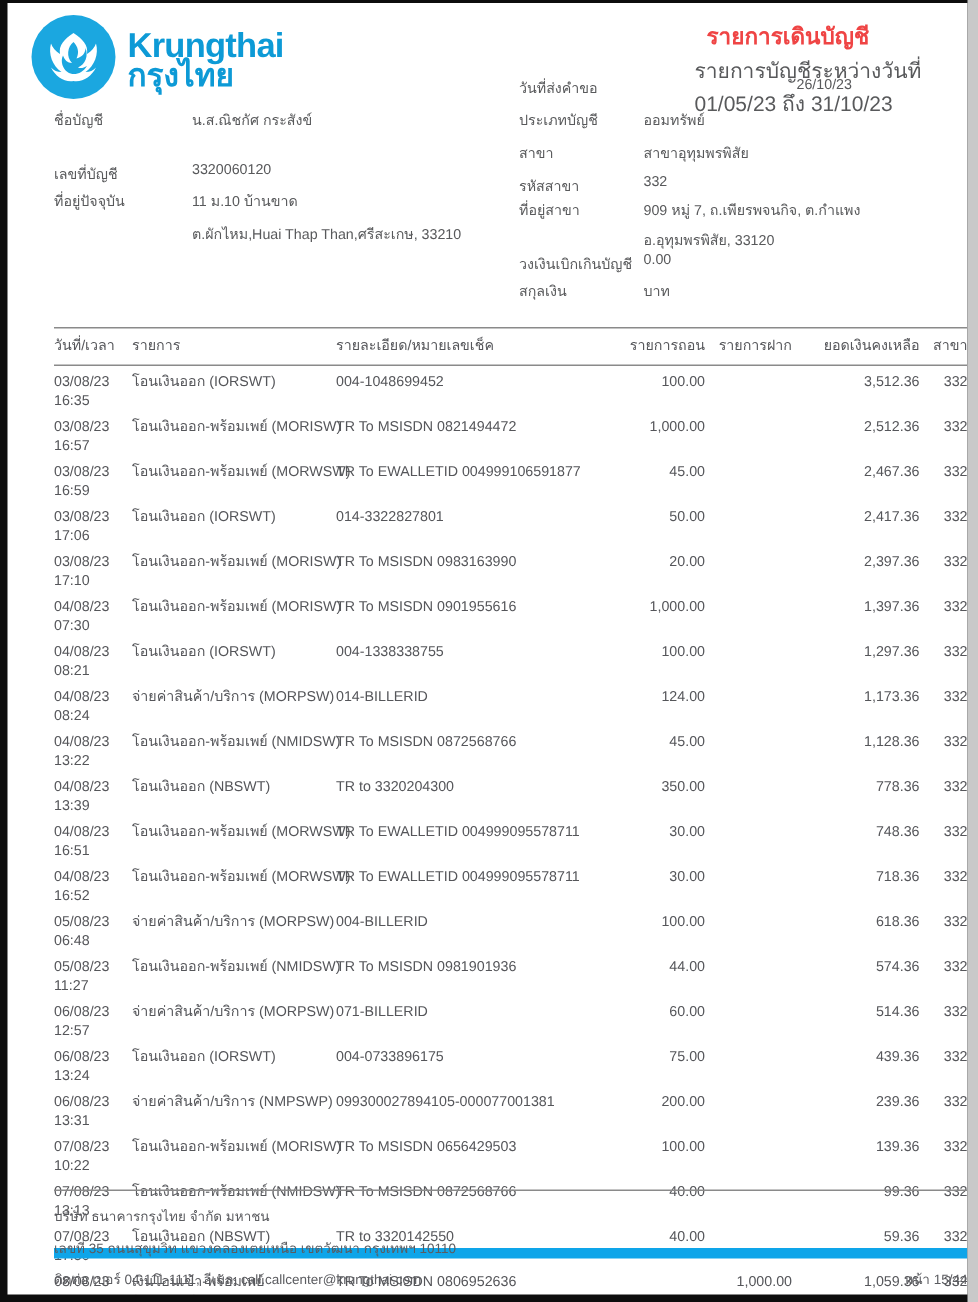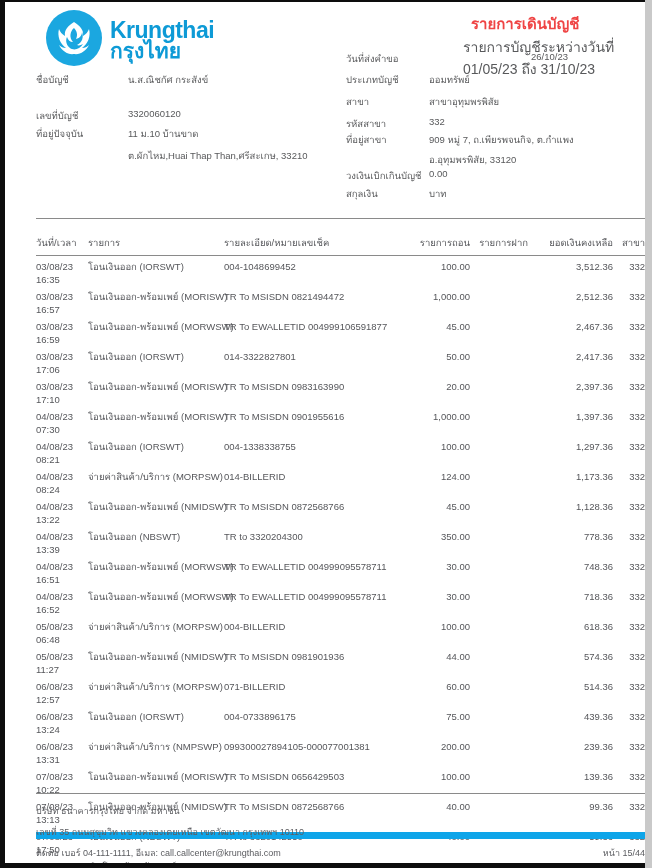--- a/index.html
+++ b/index.html
@@ -11,7 +11,7 @@
   .edge-right { position:absolute; right:0; top:0; width:7px; height:868px; background:#c9c9c9; }
 
   
-  .brand { position:absolute; left:41px; top:8px; display:flex; align-items:center; }
+  .brand { position:absolute; left:16px; top:8px; display:flex; align-items:center; }
   .logo-circle { width:56px; height:56px; border-radius:50%; background:#1ba7e0; display:flex; align-items:center; justify-content:center; }
   .brand-text { margin-left:8px; color:#0d9ad6; }
   .brand-en { font-size:23px; font-weight:bold; letter-spacing:-0.5px; line-height:24px; }

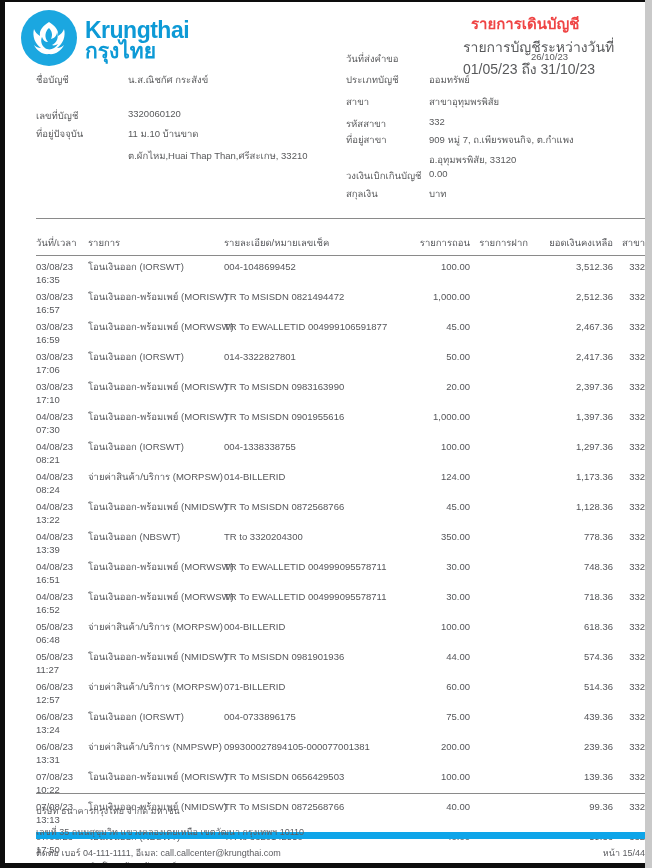--- a/index.html
+++ b/index.html
@@ -49,7 +49,7 @@
   .thead {
     display:grid; grid-template-columns:52px 136px 176px 70px 58px 85px 32px;
     border-top:1px solid #8a8a8a; border-bottom:1px solid #8a8a8a;
-    padding:18px 0 6px 0; align-items:center;
+    padding:6px 0 6px 0; align-items:center;
   }
   .trow {
     display:grid; grid-template-columns:52px 136px 176px 70px 58px 85px 32px;

